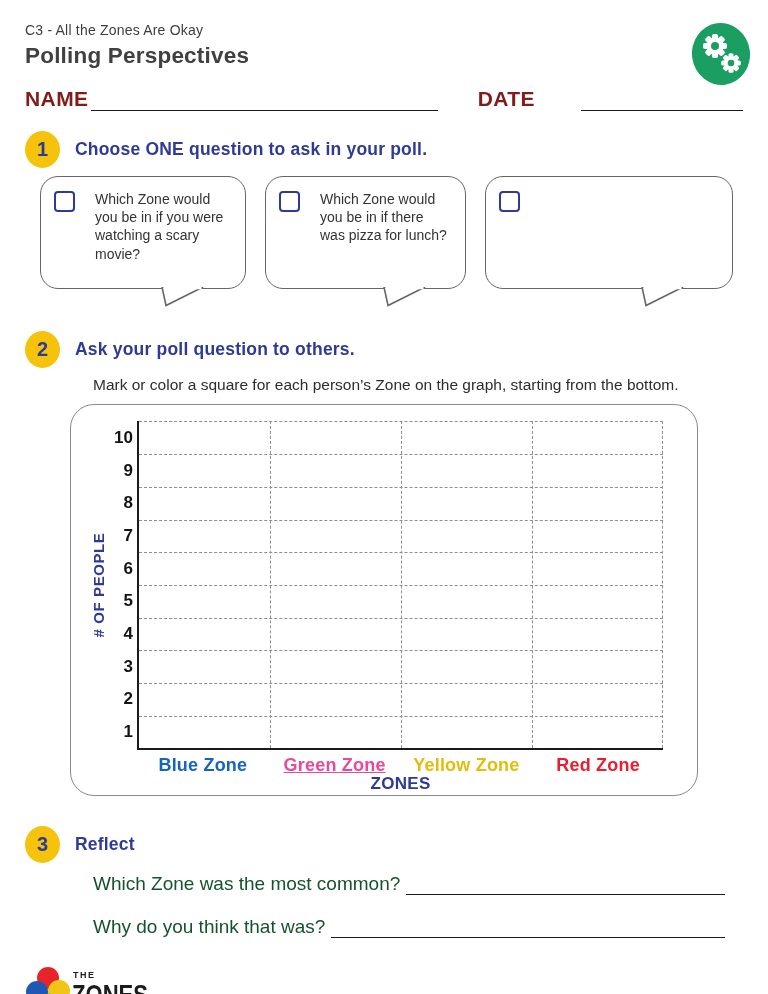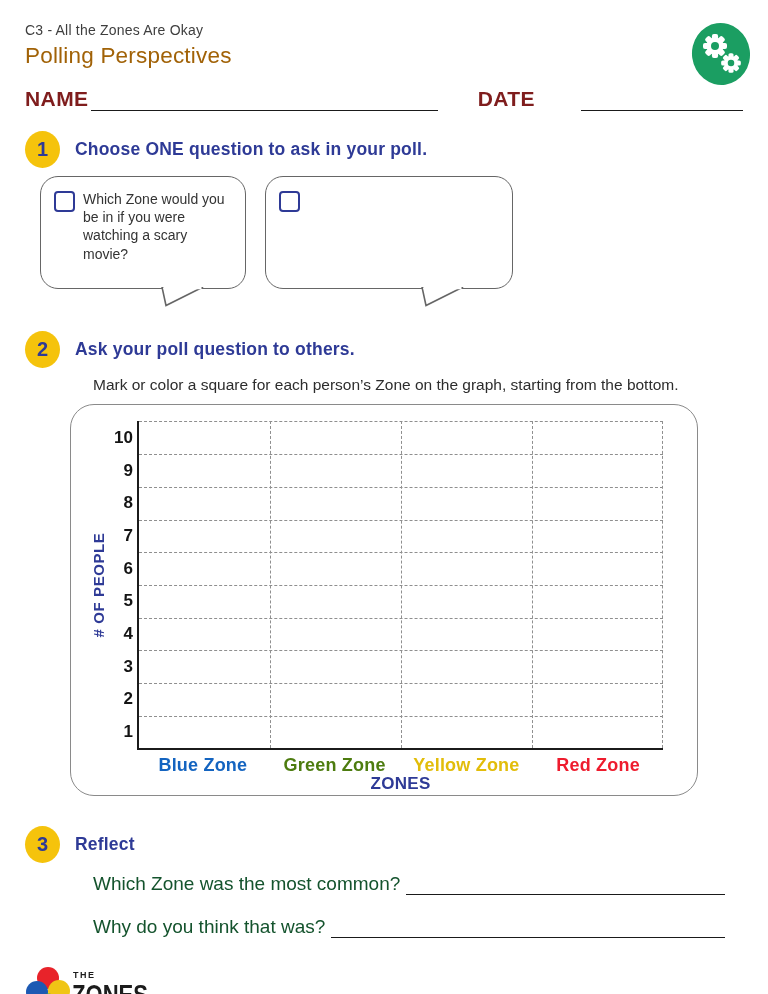--- a/index.html
+++ b/index.html
@@ -11,7 +11,7 @@
 
   
   .kicker{font-size:14px;color:#3e3e3e;letter-spacing:.2px;}
-  .page-title{font-size:22.5px;font-weight:400;color:#a16207;margin-top:5px;letter-spacing:.2px;}
+  .page-title{font-size:22.5px;font-weight:700;color:#404040;margin-top:5px;letter-spacing:.2px;}
   .gear-badge{position:absolute;top:20px;right:14px;width:64px;height:68px;}
 
   

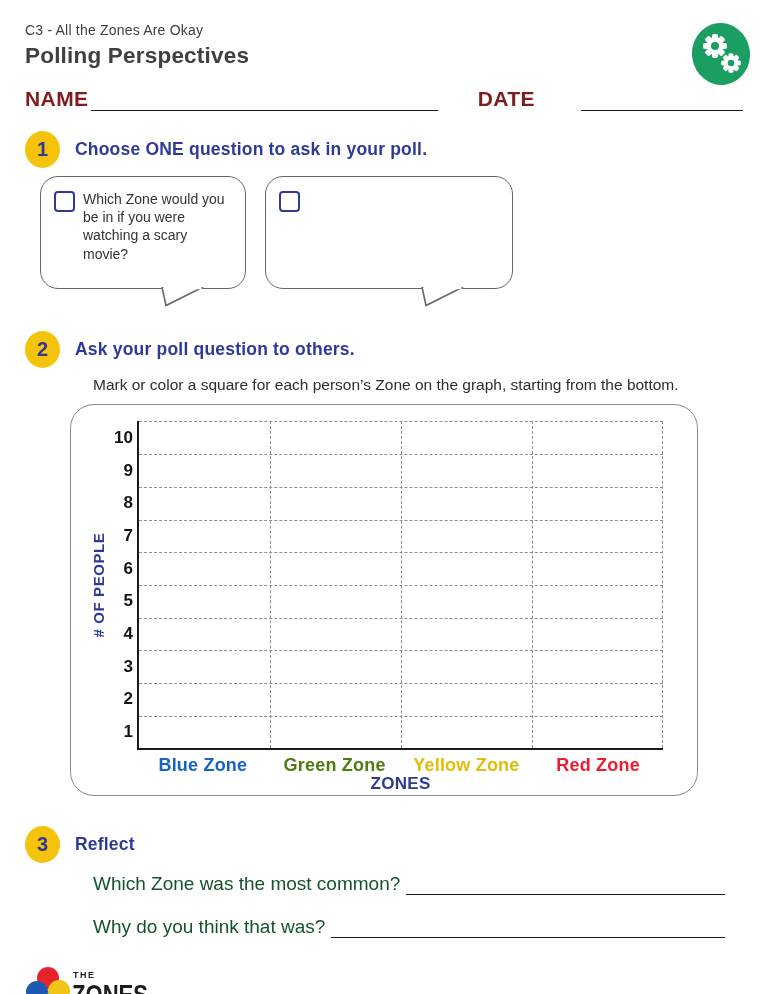--- a/index.html
+++ b/index.html
@@ -34,7 +34,7 @@
   .bubble{position:relative;background:#fff;border:1.6px solid #666;border-radius:18px;
           padding:13px 13px 10px 13px;box-sizing:border-box;height:113px;}
   .b1{width:206px;} .b2{width:201px;} .b3{width:248px;}
-  .bubble-inner{display:flex;gap:8px;}
+  .bubble-inner{display:flex;gap:20px;}
   .checkbox{width:17px;height:17px;border:2.7px solid #2e3a96;border-radius:4px;flex:none;margin-top:1px;}
   .bubble-text{font-size:14px;line-height:1.3;color:#333;}
   .idea-prefix{font-weight:800;font-style:italic;color:#222;}

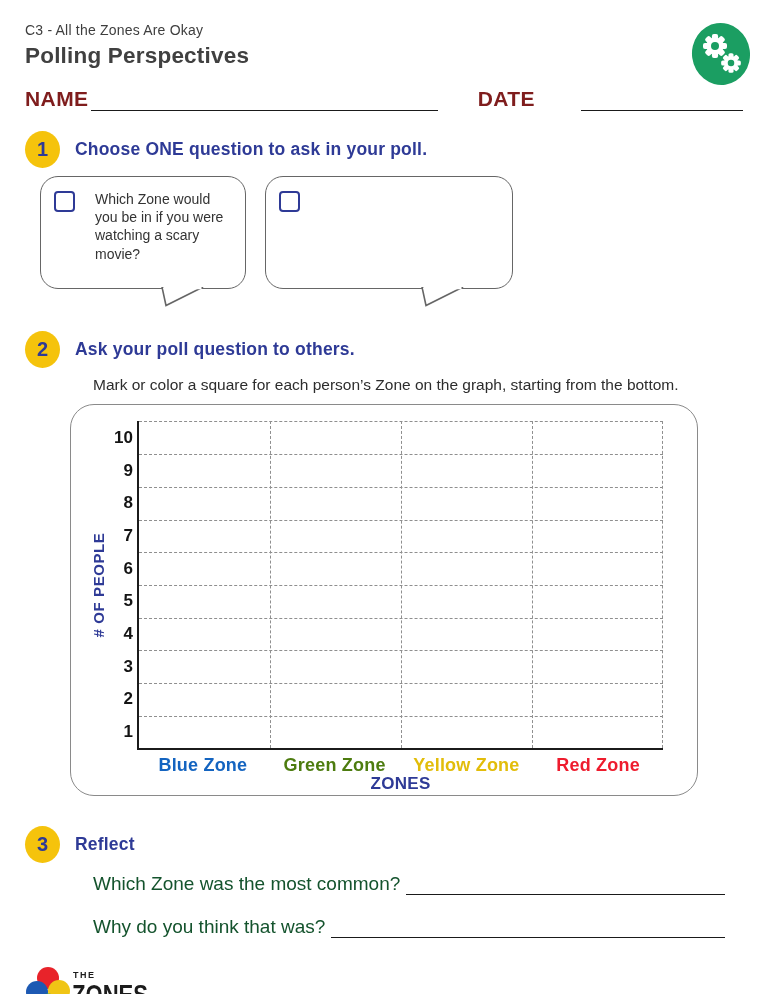--- a/index.html
+++ b/index.html
@@ -130,6 +130,16 @@
       </svg>
     </div>
 
+    <div class="bubble b2">
+      <div class="bubble-inner">
+        <span class="checkbox"></span>
+        <span class="bubble-text">Which Zone would you be in if there was pizza for lunch?</span>
+      </div>
+      <svg class="tail" viewBox="0 0 48 20">
+        <polygon points="3,0 44,0 7,18.5" fill="#ffffff" stroke="#666" stroke-width="1.6"></polygon>
+        <line x1="4.5" y1="0.6" x2="42.5" y2="0.6" stroke="#ffffff" stroke-width="3.2"></line>
+      </svg>
+    </div>
 
     <div class="bubble b3">
       <div class="bubble-inner">

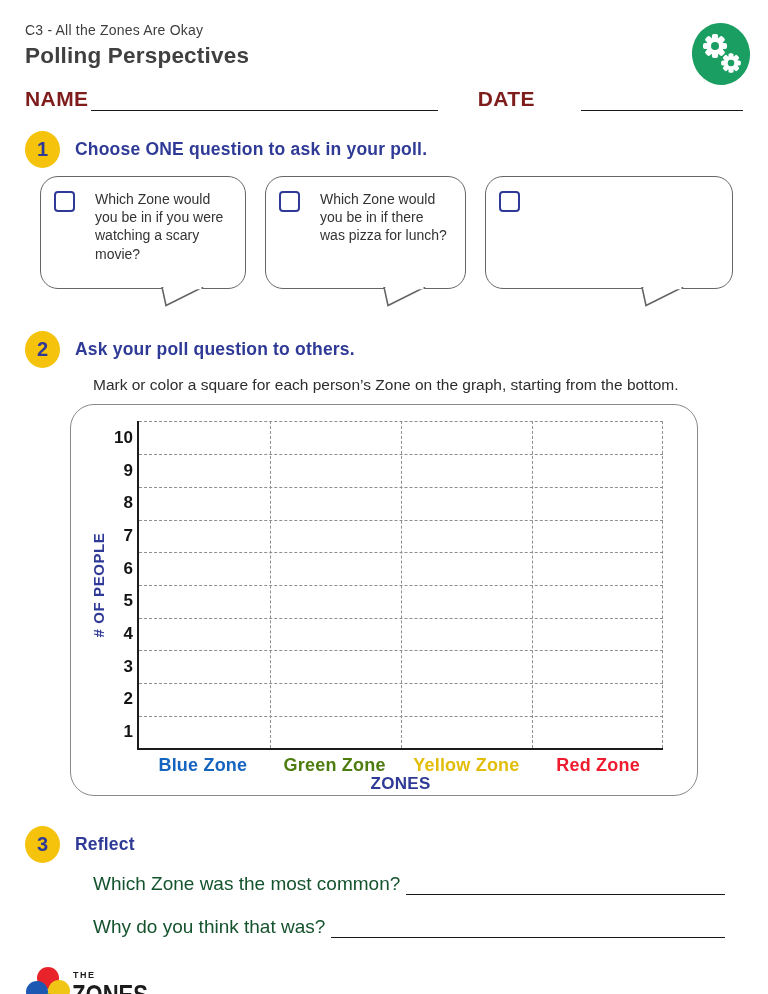--- a/index.html
+++ b/index.html
@@ -190,7 +190,7 @@
       </div>
     <div class="catrow">
         <div class="cat" style="color: rgb(20, 100, 192);">Blue Zone</div>
-        <div class="cat" style="color: #4d7c0f;">Green Zone</div>
+        <div class="cat" style="color: #ec4899; text-decoration: underline;">Green Zone</div>
         <div class="cat" style="color: rgb(226, 189, 10);">Yellow Zone</div>
         <div class="cat" style="color: rgb(238, 28, 46);">Red Zone</div>
       </div>

